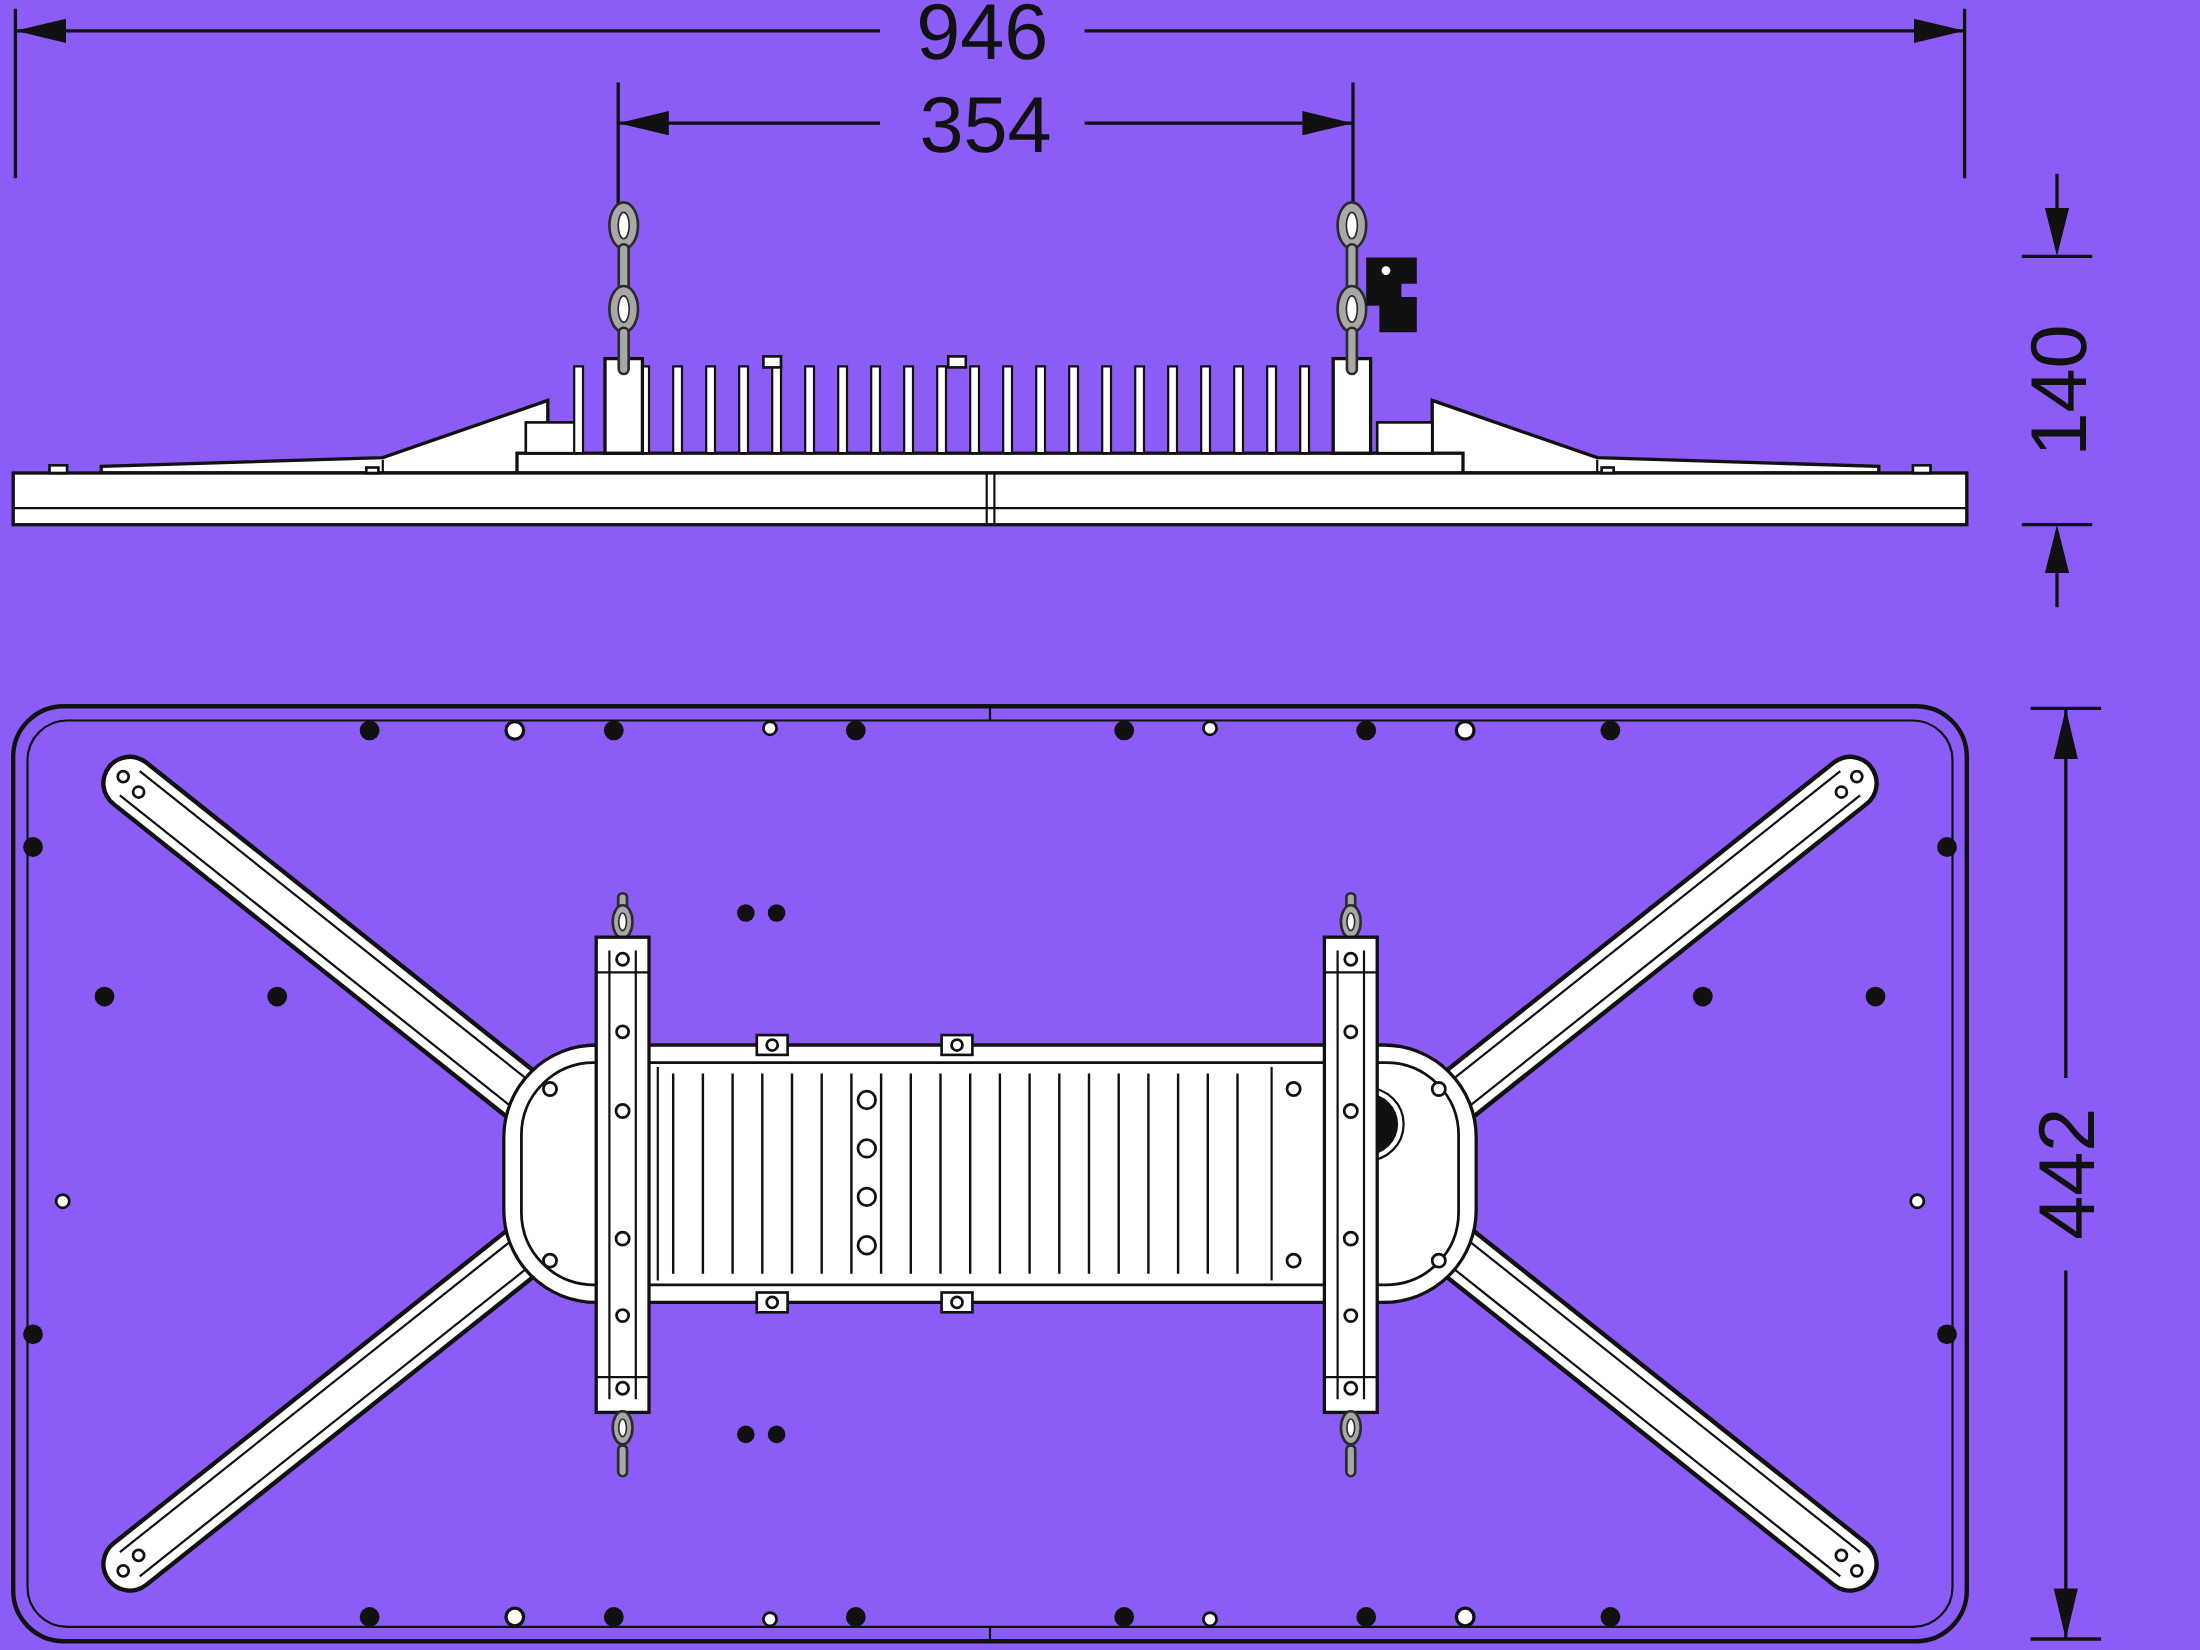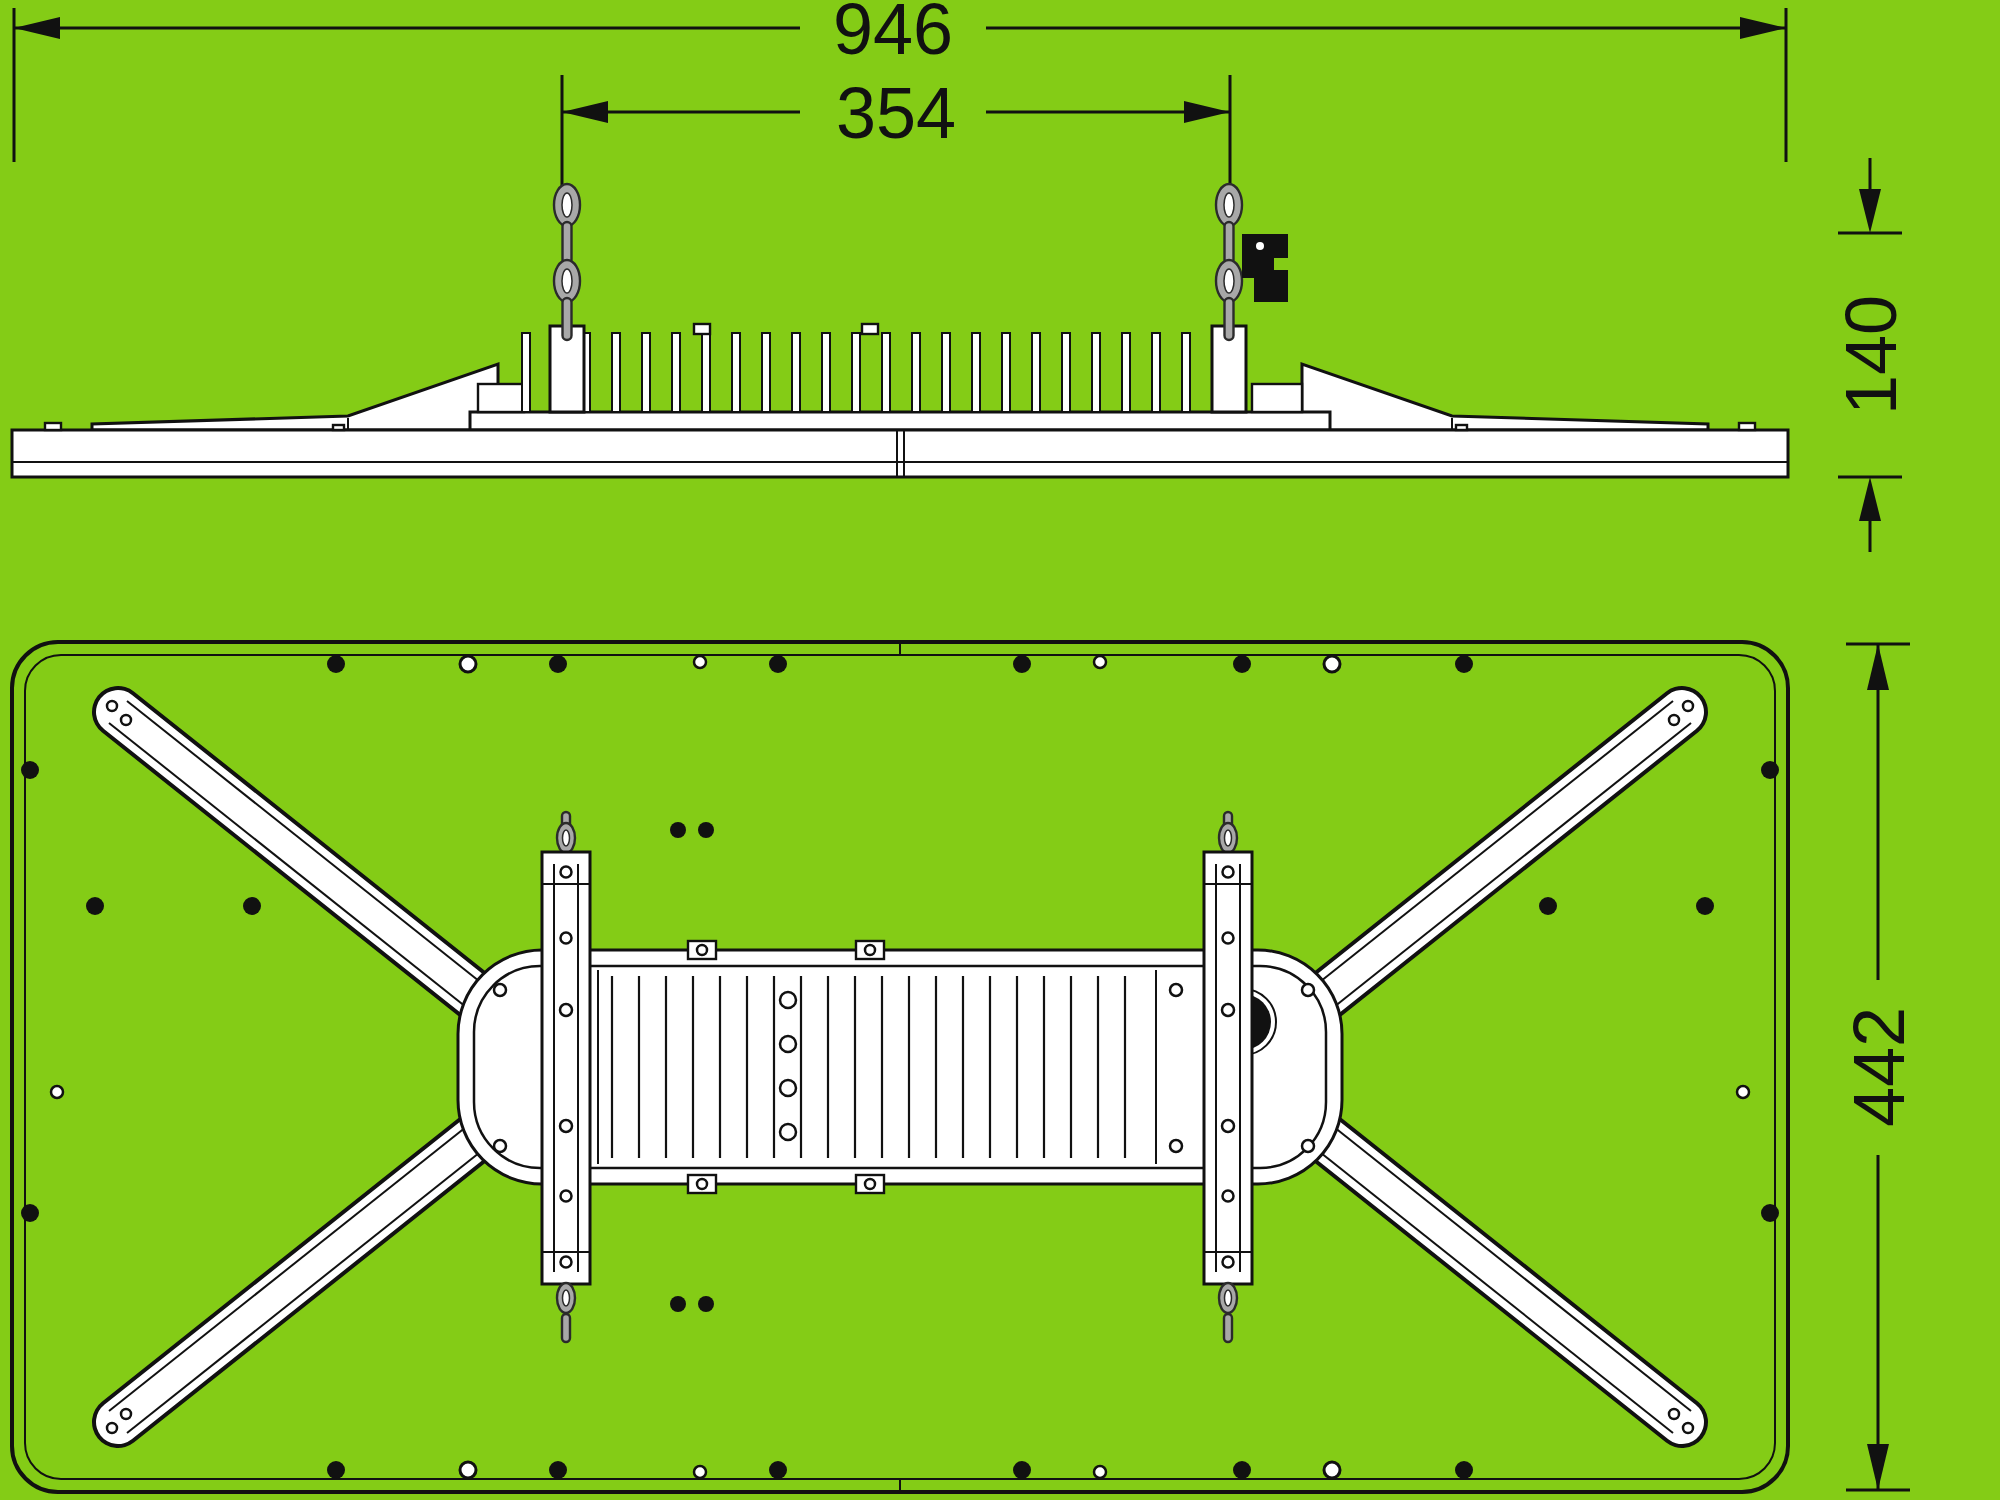--- a/index.html
+++ b/index.html
@@ -3,7 +3,7 @@
 <meta charset="utf-8">
 <style>
   html,body{margin:0;padding:0;background:#ffffff;}
-  .sheet{width:2000px;height:1500px;background:#84cc16;position:relative;overflow:hidden;
+  .sheet{width:2000px;height:1500px;background:#8b5cf6;position:relative;overflow:hidden;
          font-family:"Liberation Sans",sans-serif;}
   svg{display:block;}
   svg text{font-family:"Liberation Sans",sans-serif;font-size:72px;fill:#111;}

